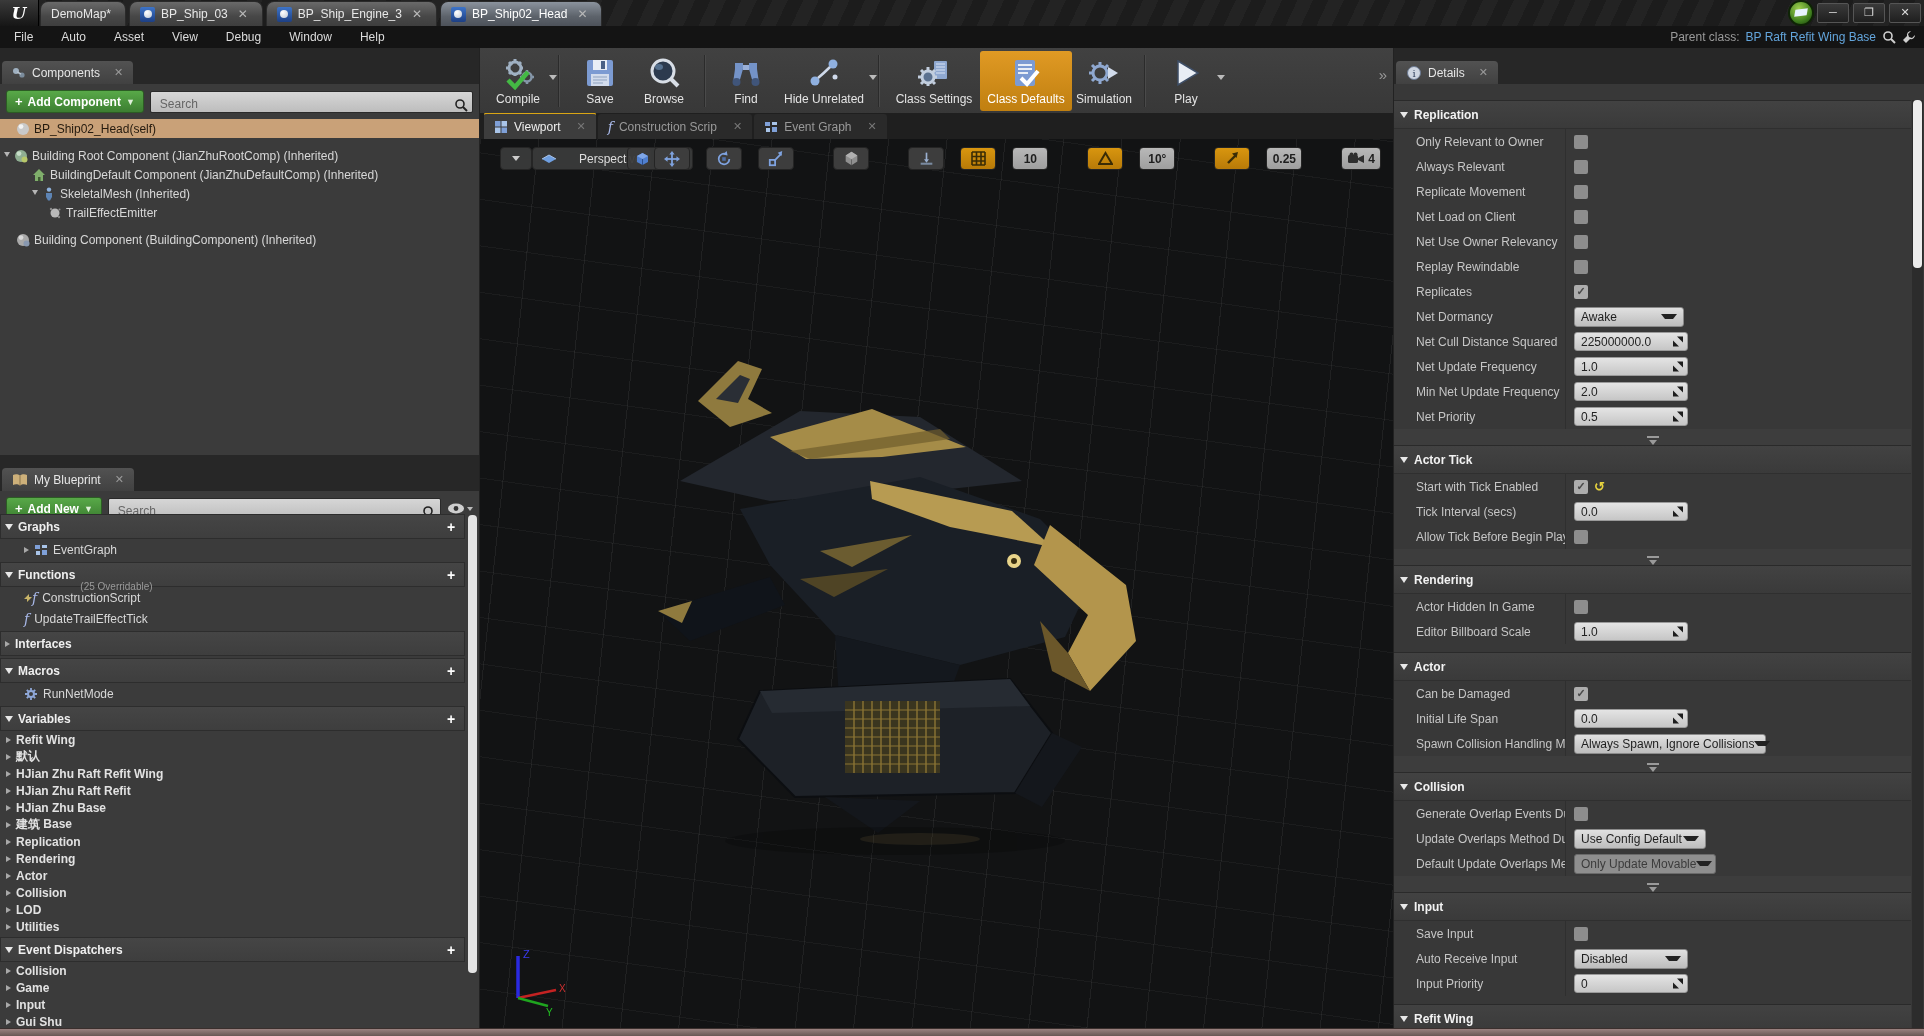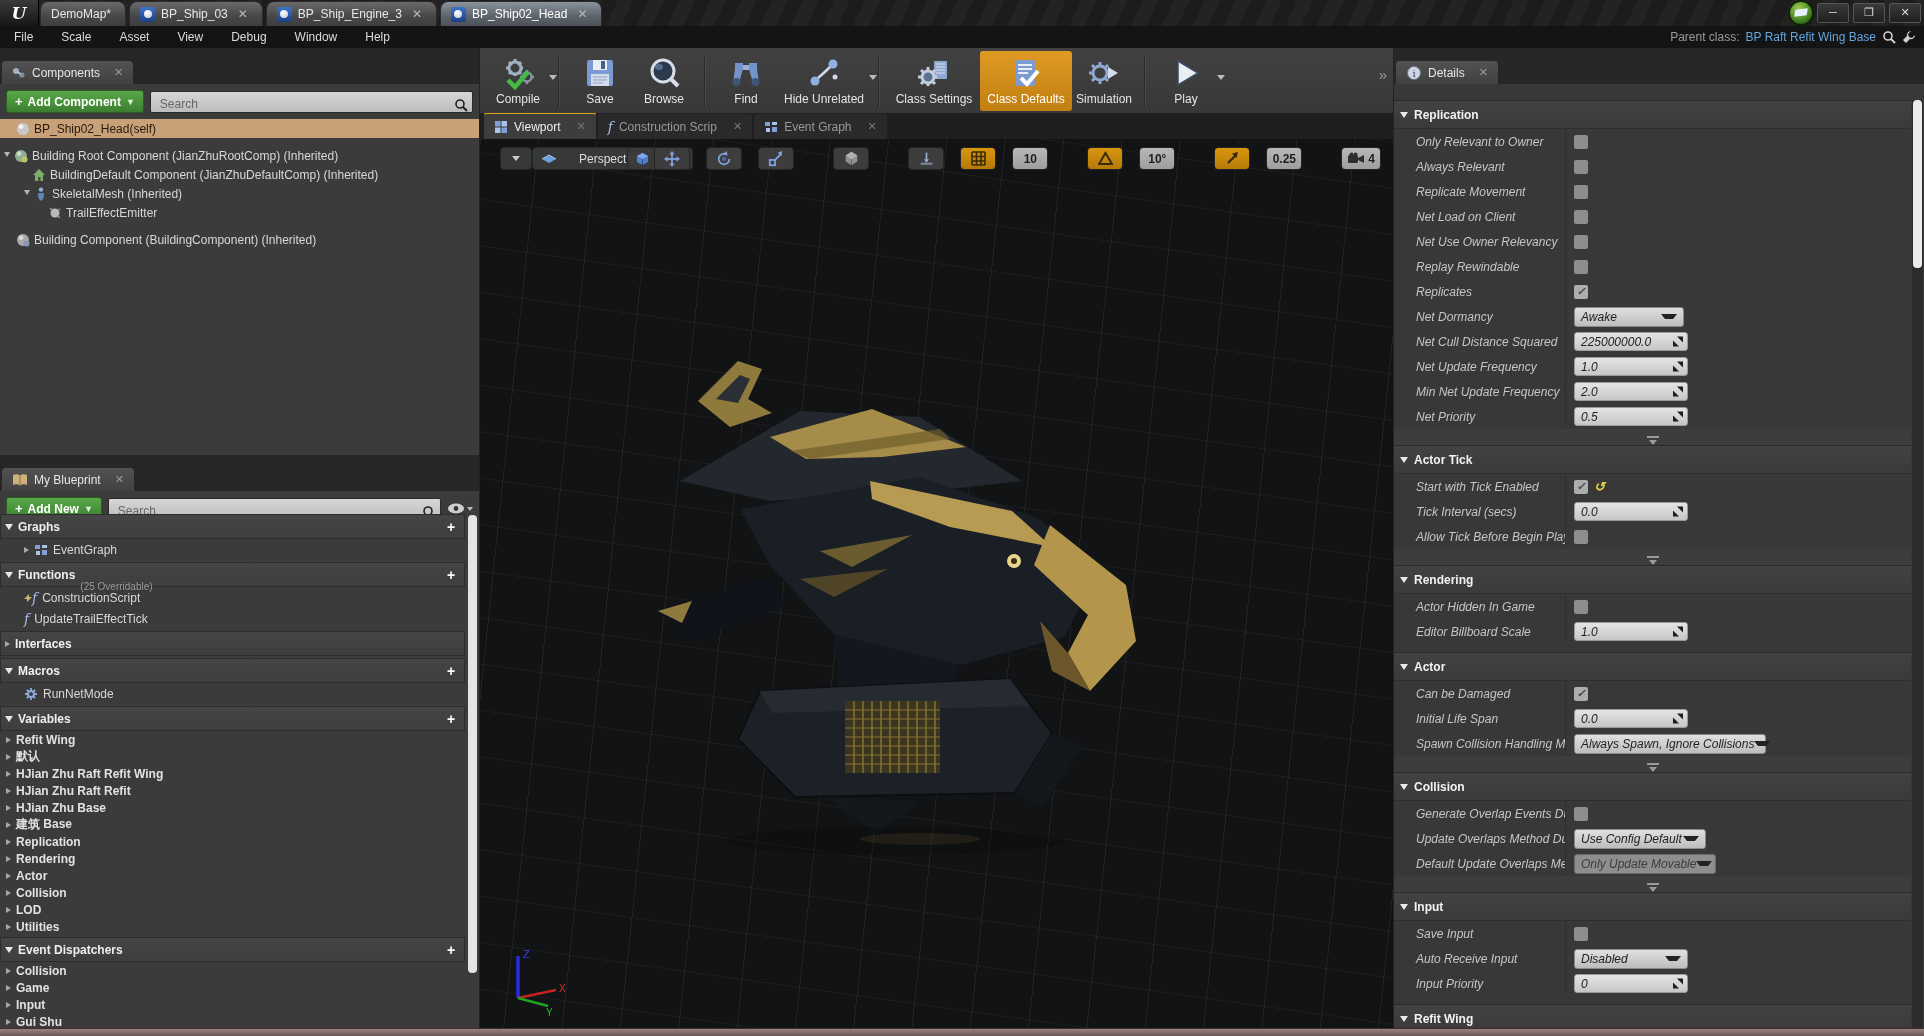--- a/index.html
+++ b/index.html
@@ -197,7 +197,7 @@
 <div id="menubar" class="abs">
   <div id="menu-items" style="display:flex">
       <span class="menu-item">File</span>
-      <span class="menu-item">Scale</span>
+      <span class="menu-item">Auto</span>
       <span class="menu-item">Asset</span>
       <span class="menu-item">View</span>
       <span class="menu-item">Debug</span>

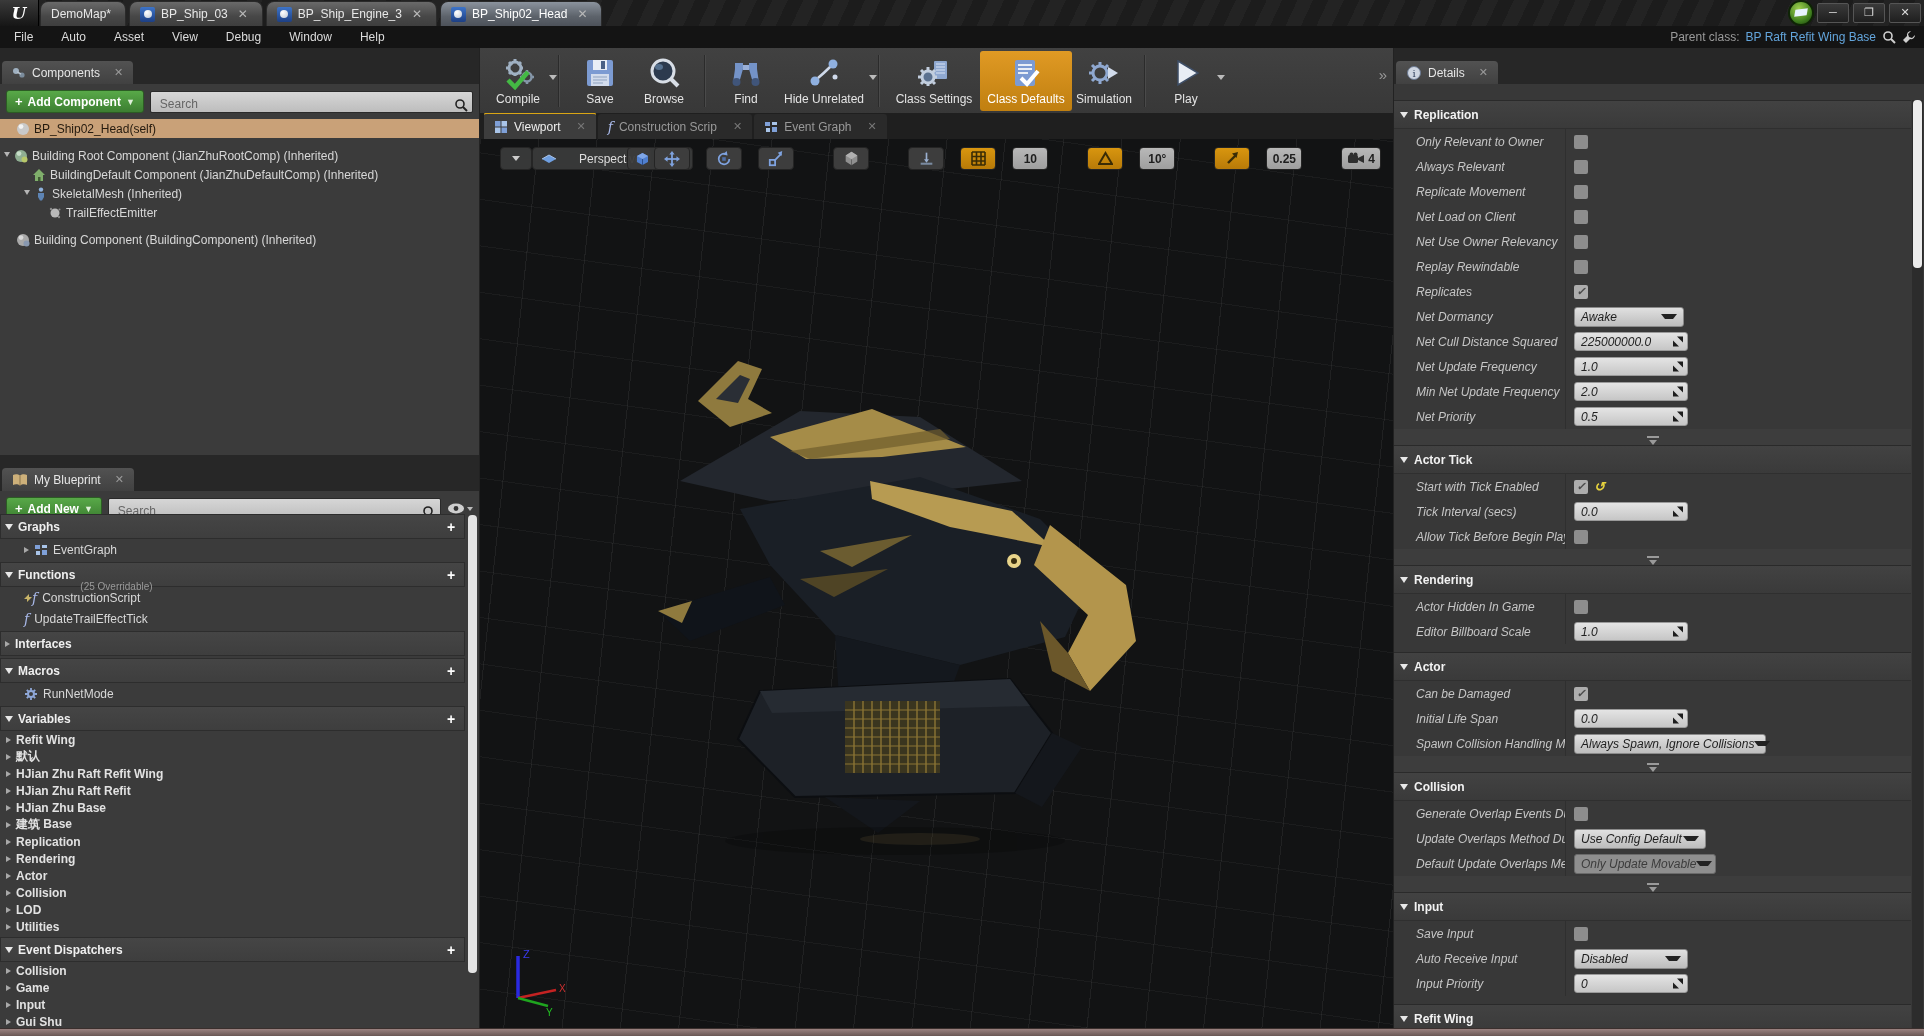--- a/index.html
+++ b/index.html
@@ -126,7 +126,7 @@
   .d-head{height:27px;background:linear-gradient(#424242,#3a3a3a);border-top:1px solid #2a2a2a;
     border-bottom:1px solid #2f2f2f;display:flex;align-items:center;gap:6px;padding-left:6px;cursor:pointer;}
   .d-head .lbl{font-weight:bold;color:#f2f2f2;}
-  .d-row{height:25px;display:flex;align-items:center;font-style:italic;}
+  .d-row{height:25px;display:flex;align-items:center;}
   .d-label{width:172px;padding-left:22px;color:#c6c6c6;white-space:nowrap;overflow:hidden;
     border-right:1px solid #2f2f2f;height:100%;display:flex;align-items:center;box-sizing:border-box;flex:none;}
   .d-ctrl{display:flex;align-items:center;gap:6px;padding-left:8px;}

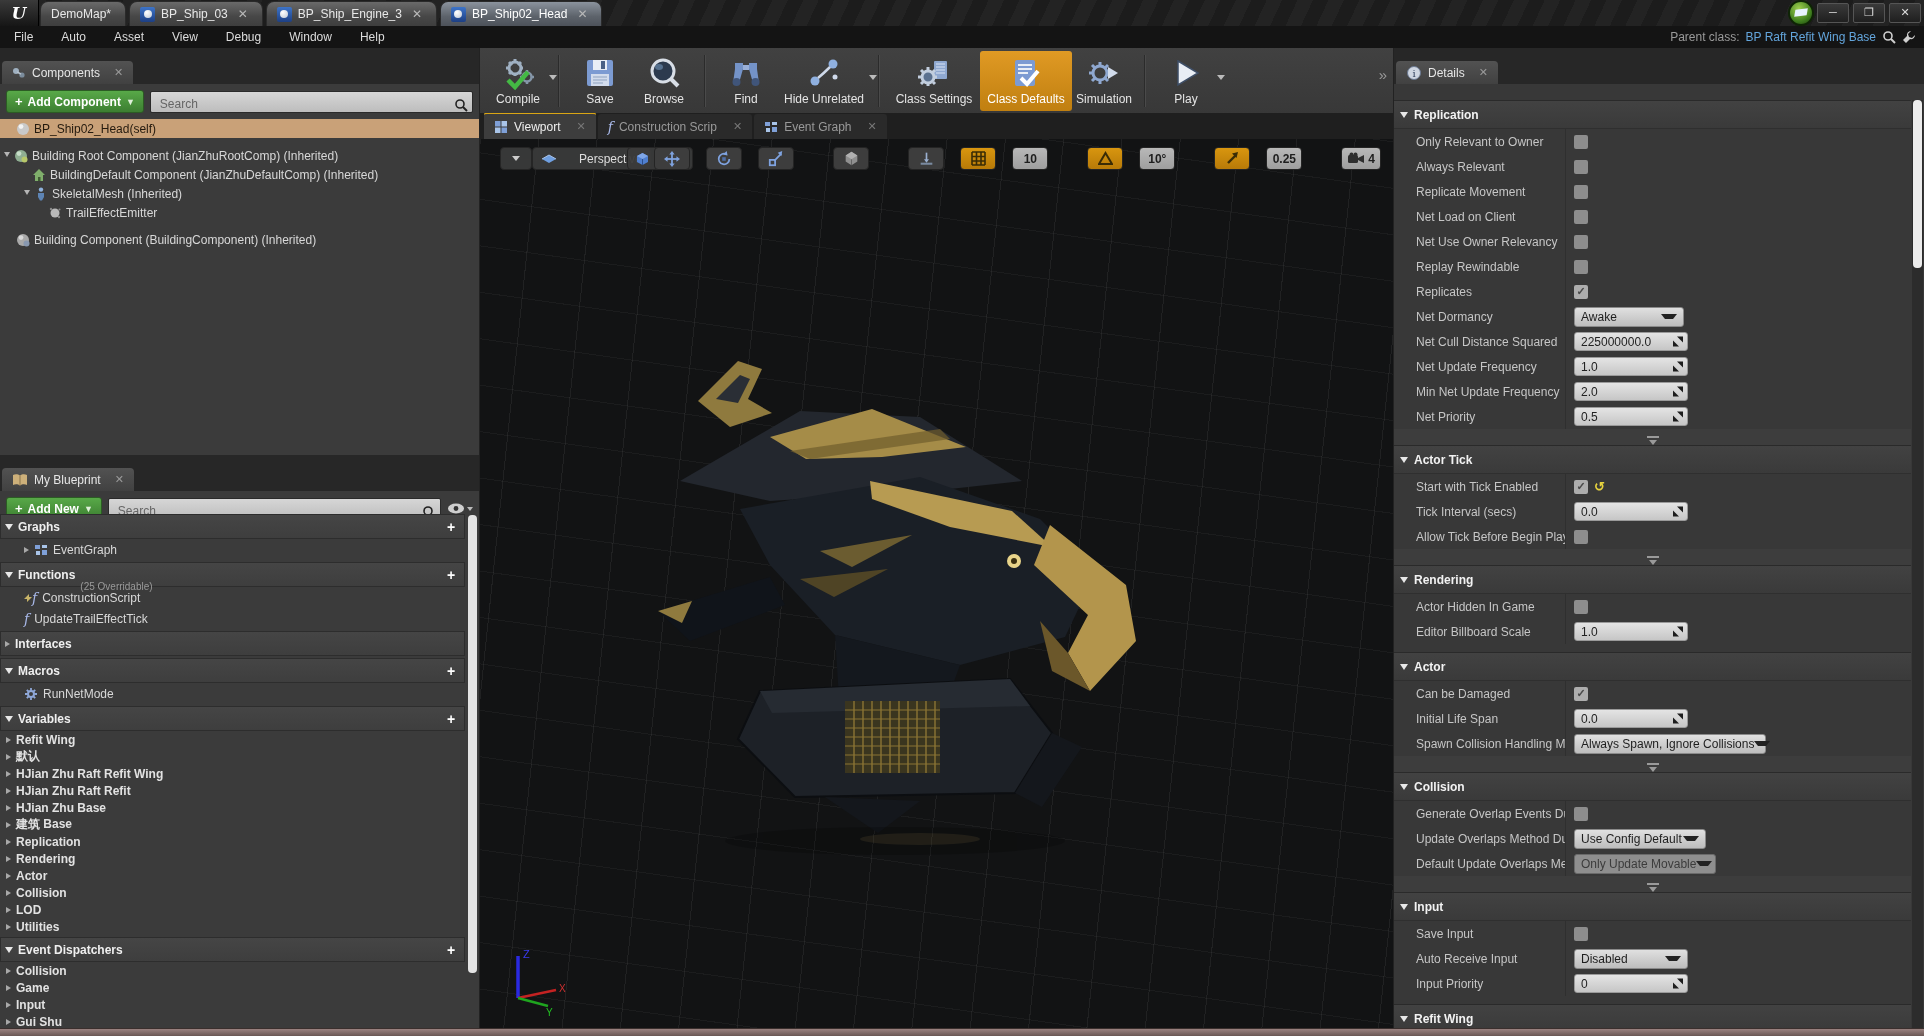--- a/index.html
+++ b/index.html
@@ -286,7 +286,7 @@
           </span>
           <span>BuildingDefault Component (JianZhuDefaultComp) (Inherited)</span>
         </div>
-        <div class="c-row" style="padding-left: 24px;">
+        <div class="c-row" style="padding-left: 32px;">
           <span class="tri open"></span>
           <span style="display: inline-flex;">
             <svg class="icon14" viewBox="0 0 14 14">

